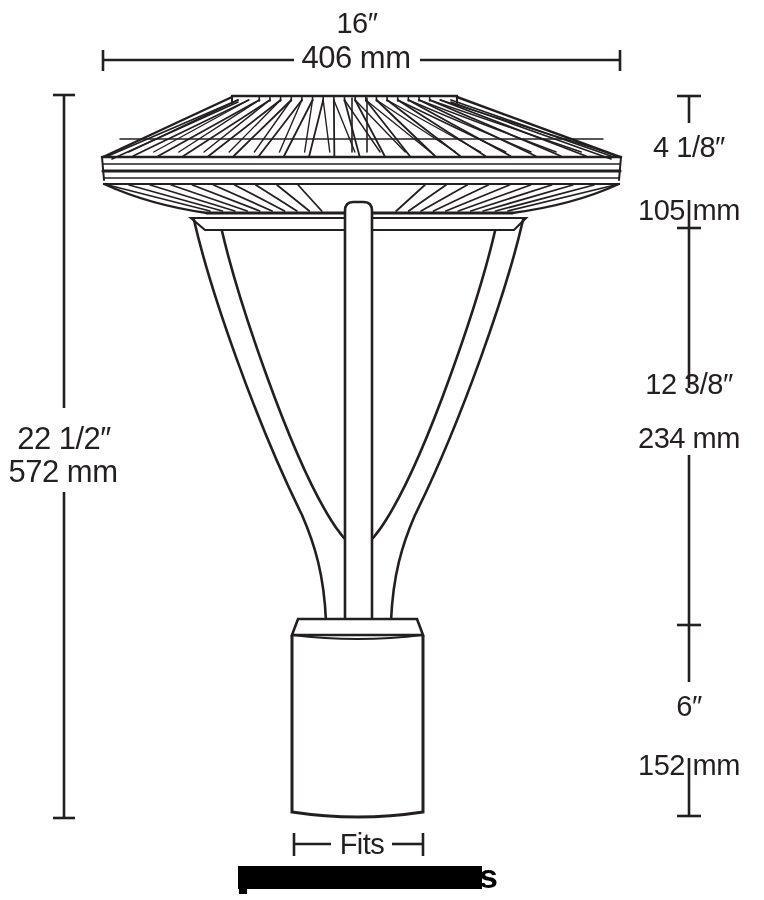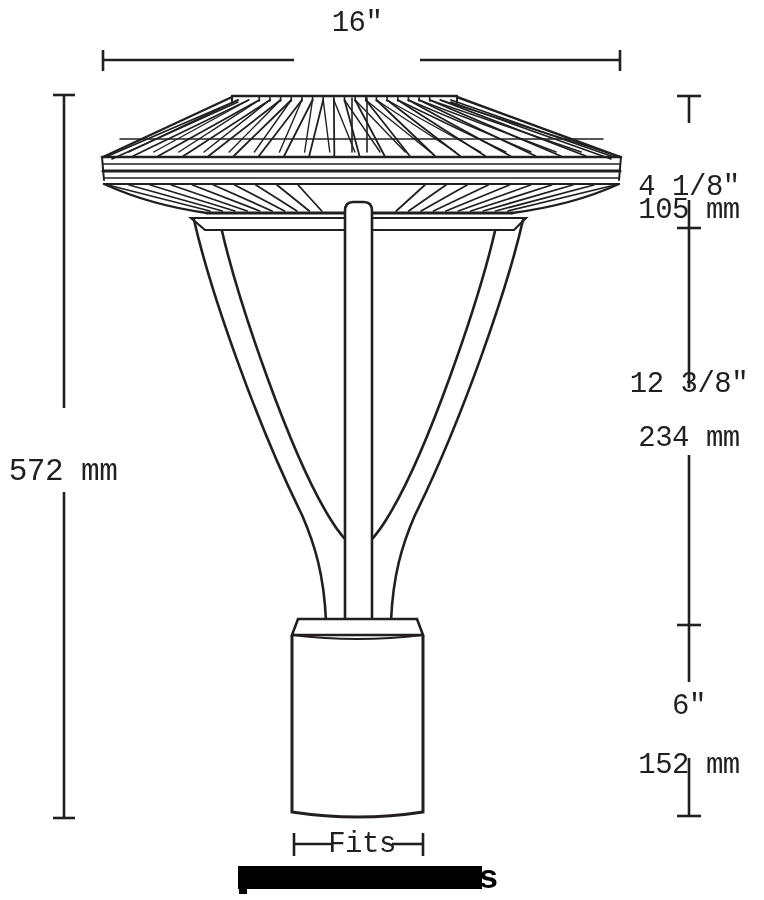--- a/index.html
+++ b/index.html
@@ -19,7 +19,6 @@
     color:#231f20;
     line-height:1.0;
     letter-spacing:-0.5px;
-    font-family:Liberation Mono, monospace;
   }
   .lbl.big{font-size:31px;}
   .lbl.med{font-size:29px;}

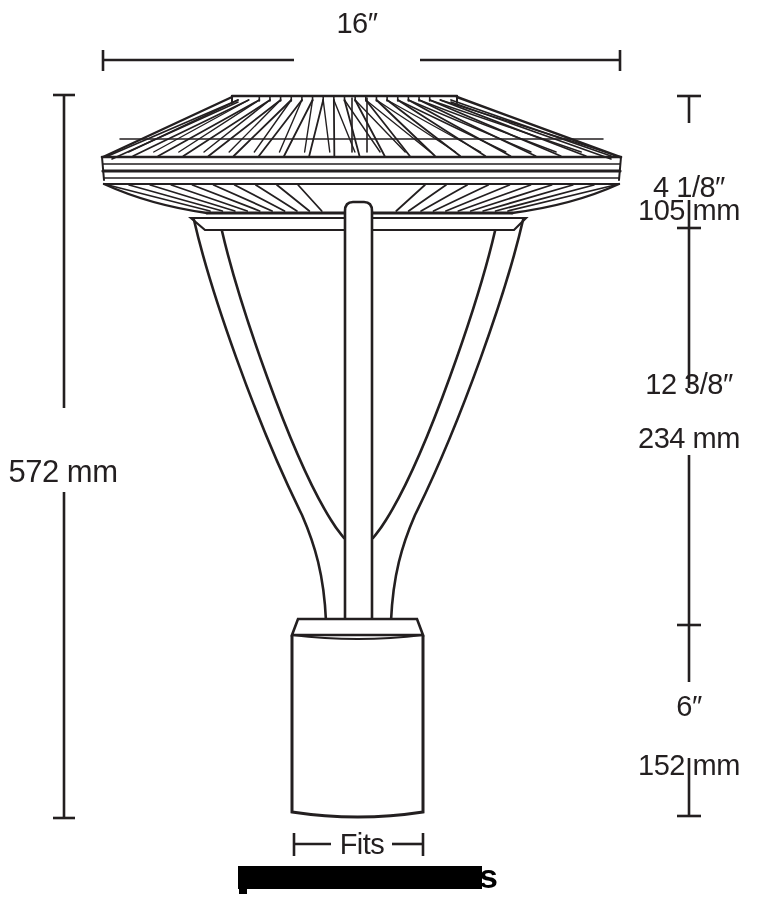--- a/index.html
+++ b/index.html
@@ -204,6 +204,7 @@
   </svg>
 
   <div class="lbl med" style="left:357px;top:9px;">16″</div>
+  <div class="lbl big" style="left:356px;top:42px;">406 mm</div>
 
   <div class="lbl big" style="left:63px;top:456px;text-align:right;">572 mm</div>
 

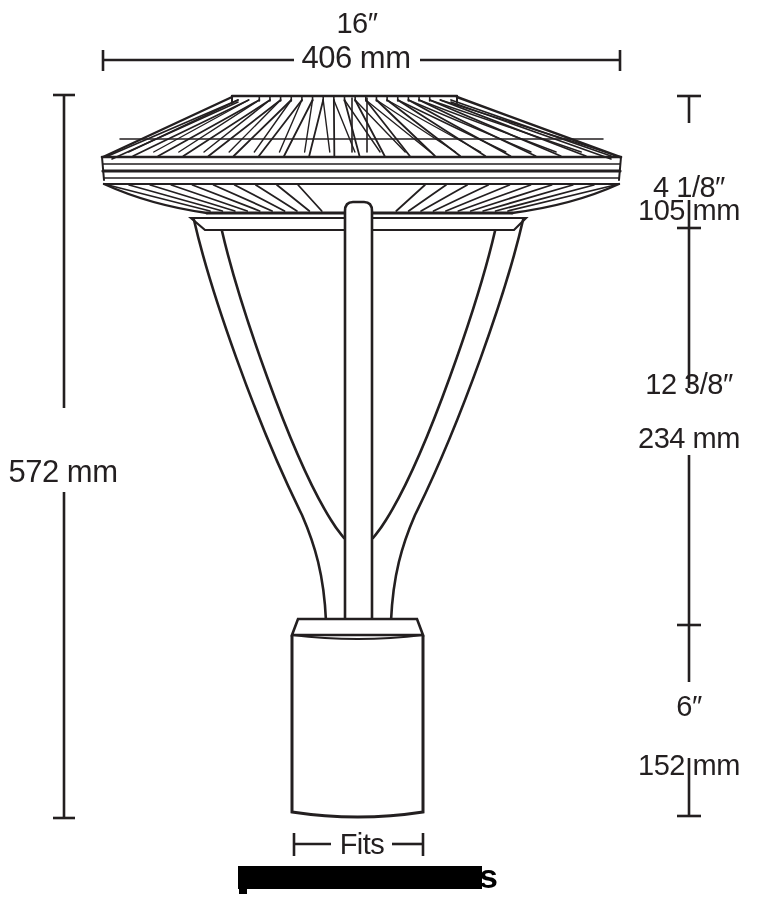--- a/index.html
+++ b/index.html
@@ -208,7 +208,7 @@
 
   <div class="lbl big" style="left:63px;top:456px;text-align:right;">572 mm</div>
 
-  <div class="lbl med" style="left:689px;top:133px;margin-top:40px;">4 1/8″</div>
+  <div class="lbl med" style="left:689px;top:133px;">4 1/8″</div>
   <div class="lbl med" style="left:689px;top:164px;margin-top:32px;">105 mm</div>
 
   <div class="lbl med" style="left:689px;top:370px;">12 3/8″</div>

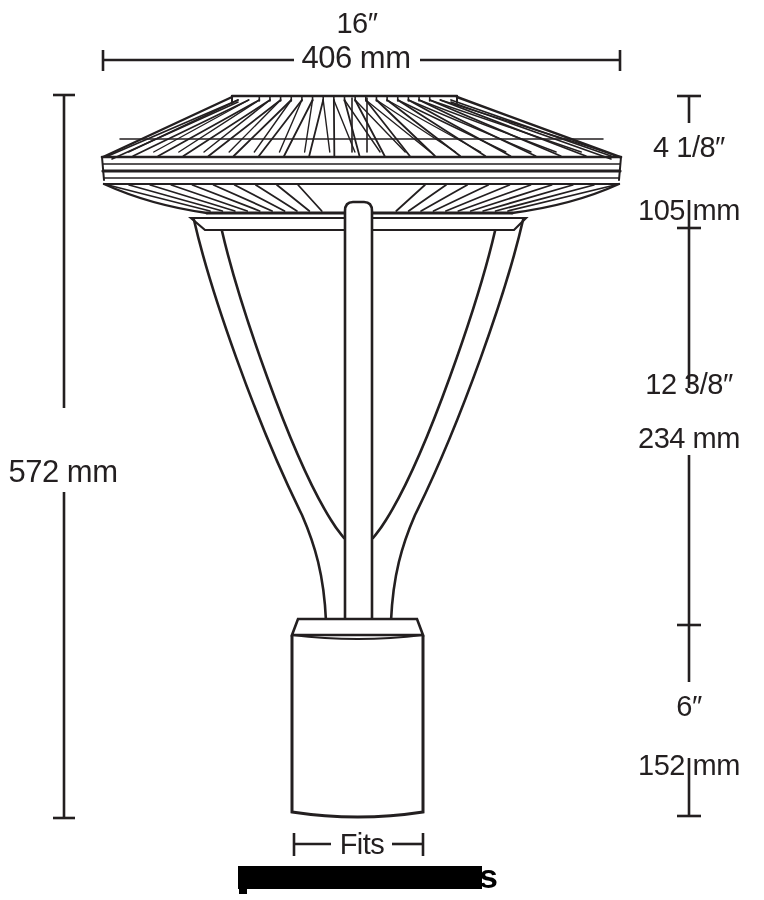--- a/index.html
+++ b/index.html
@@ -206,6 +206,7 @@
   <div class="lbl med" style="left:357px;top:9px;">16″</div>
   <div class="lbl big" style="left:356px;top:42px;">406 mm</div>
 
+  <div class="lbl big" style="left:64px;top:423px;">22 1/2″</div>
   <div class="lbl big" style="left:63px;top:456px;text-align:right;">572 mm</div>
 
   <div class="lbl med" style="left:689px;top:133px;">4 1/8″</div>

